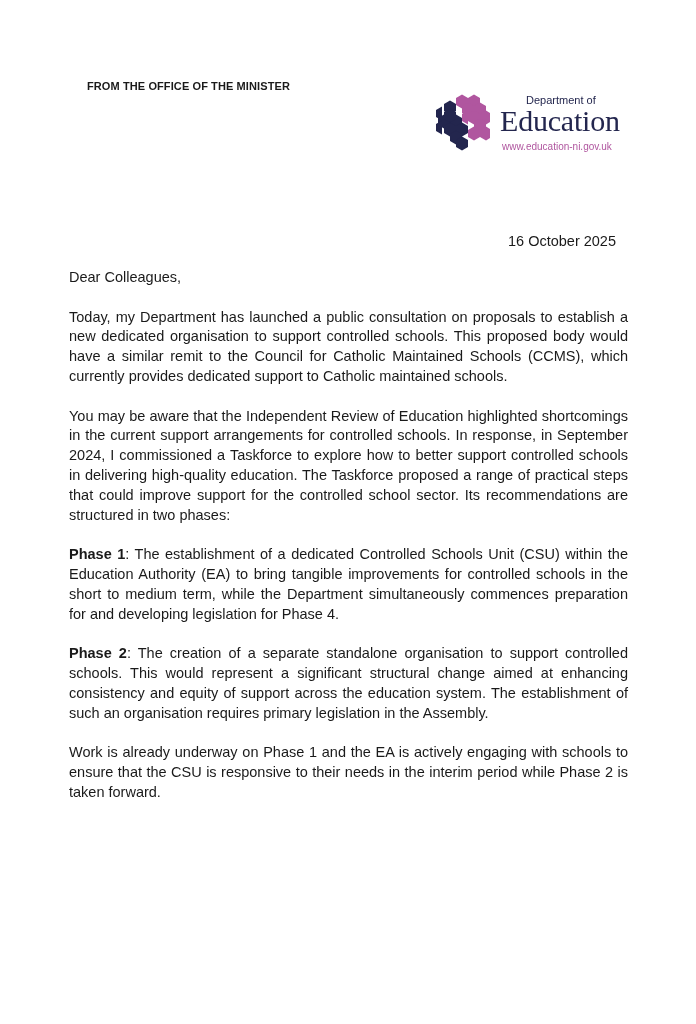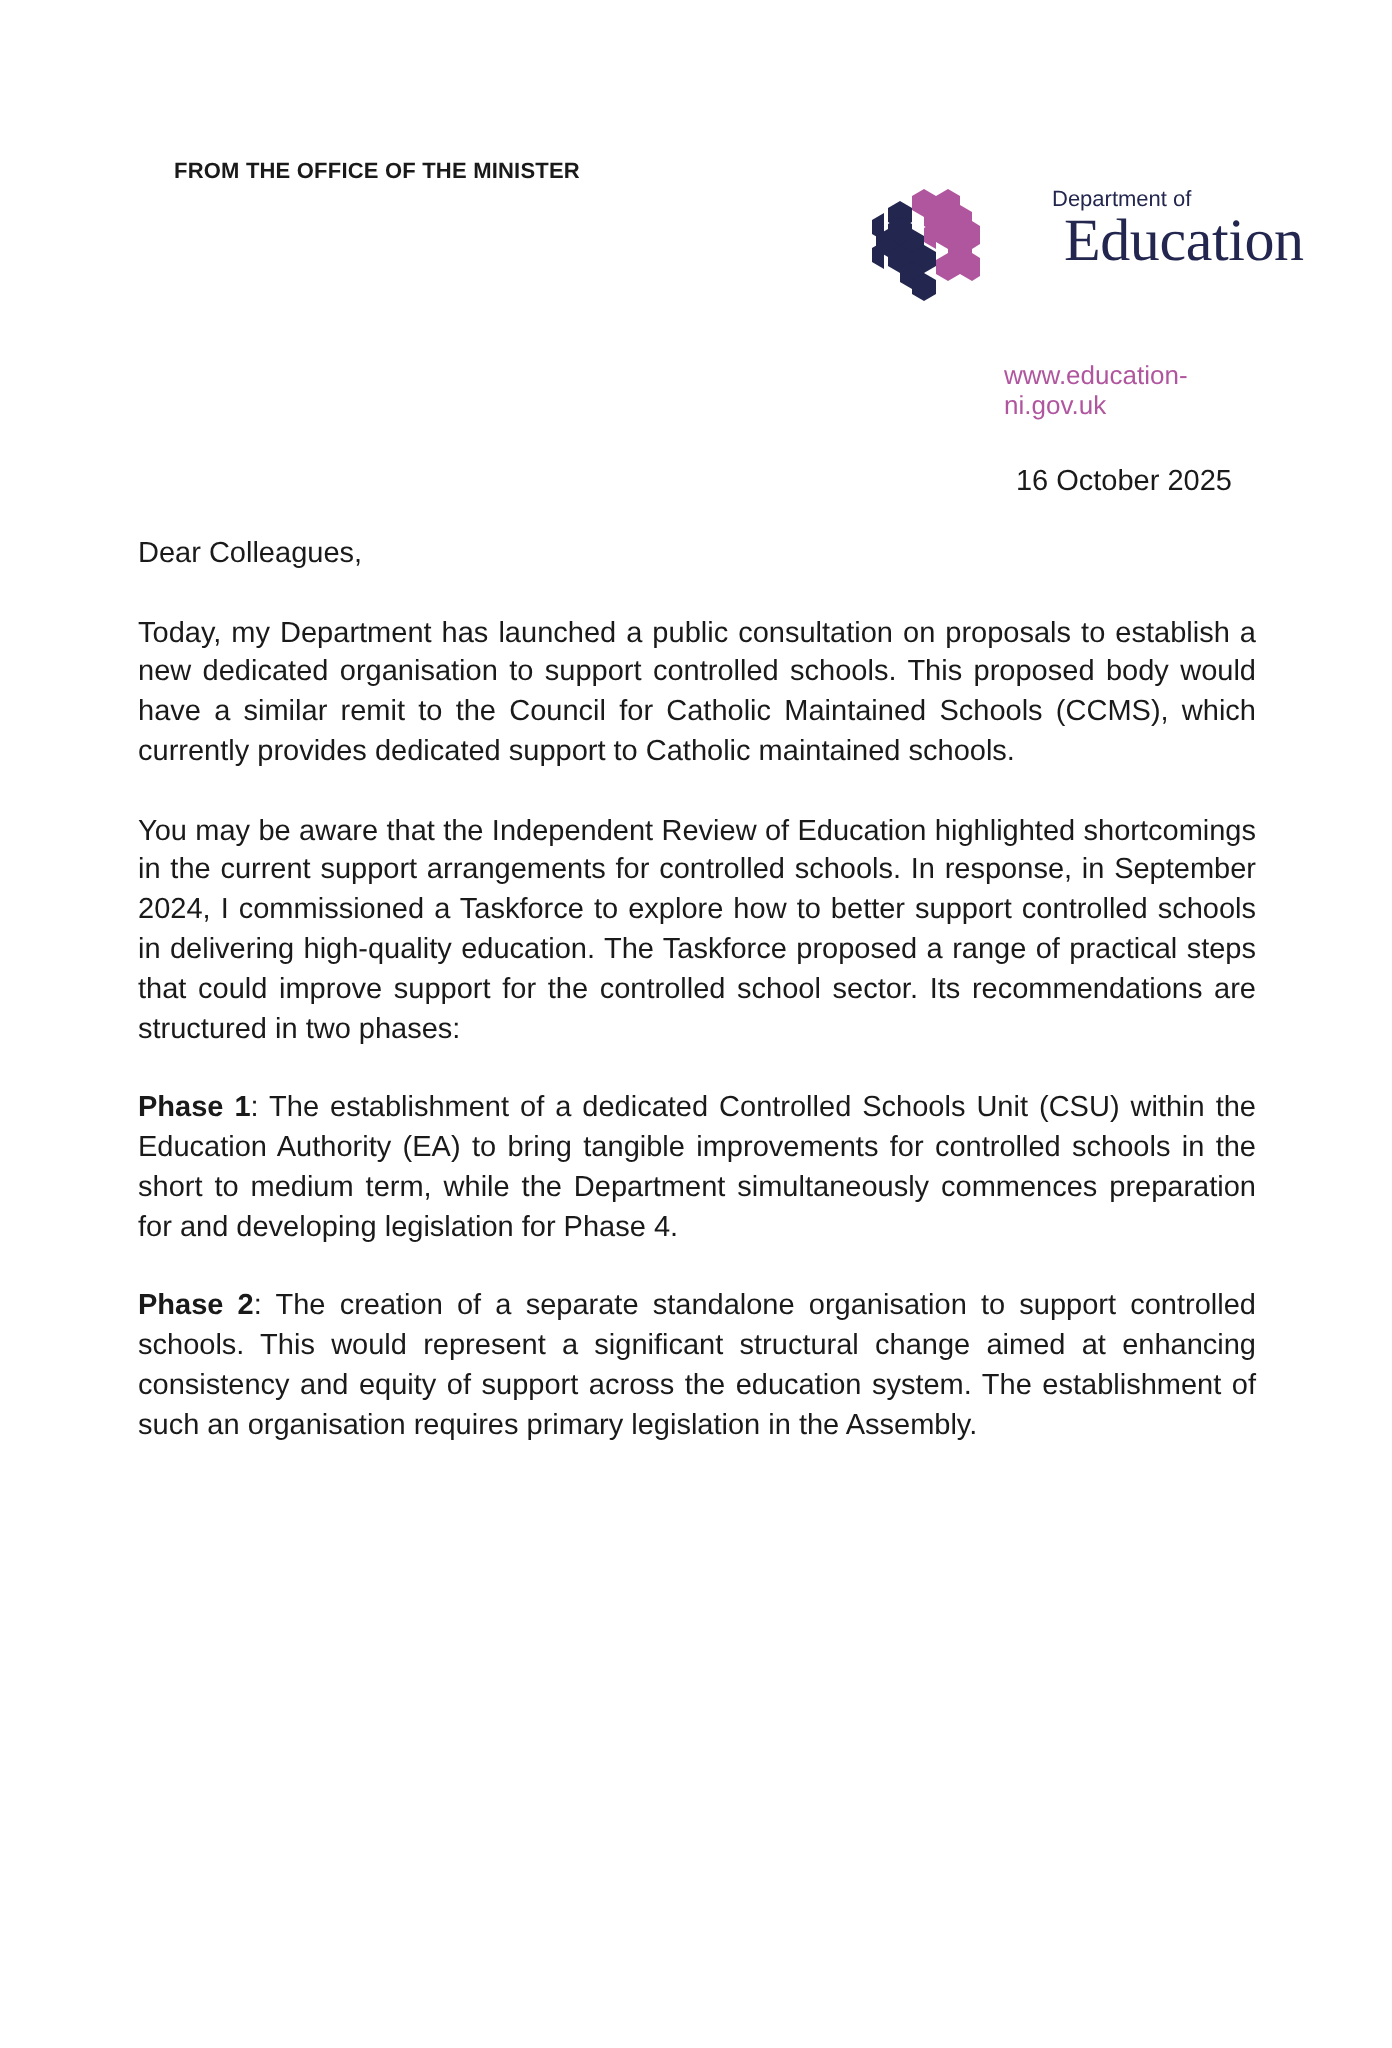--- a/index.html
+++ b/index.html
@@ -9,7 +9,7 @@
   .logo { position: absolute; left: 434px; top: 92px; width: 210px; height: 66px; }
   .logo svg { position: absolute; left: 0; top: 0; }
   .logo .dept { position: absolute; left: 68px; top: 2px; font-size: 11px; color: #23264e; padding-left: 24px; }
-  .logo .edu { position: absolute; left: 66px; top: 12px; font-family: "Liberation Serif", serif; font-size: 30px; color: #23264e; letter-spacing: -0.2px; margin-left: 32px; }
+  .logo .edu { position: absolute; left: 66px; top: 12px; font-family: "Liberation Serif", serif; font-size: 30px; color: #23264e; letter-spacing: -0.2px; }
   .logo .url { position: absolute; left: 68px; top: 49px; font-size: 13px; color: #b0569f; margin-top: 39px; }
   .date { position: absolute; right: 80px; top: 233px; font-size: 14.5px; }
   .body { position: absolute; left: 69px; top: 268px; width: 559px; font-size: 14.5px; line-height: 19.8px; }

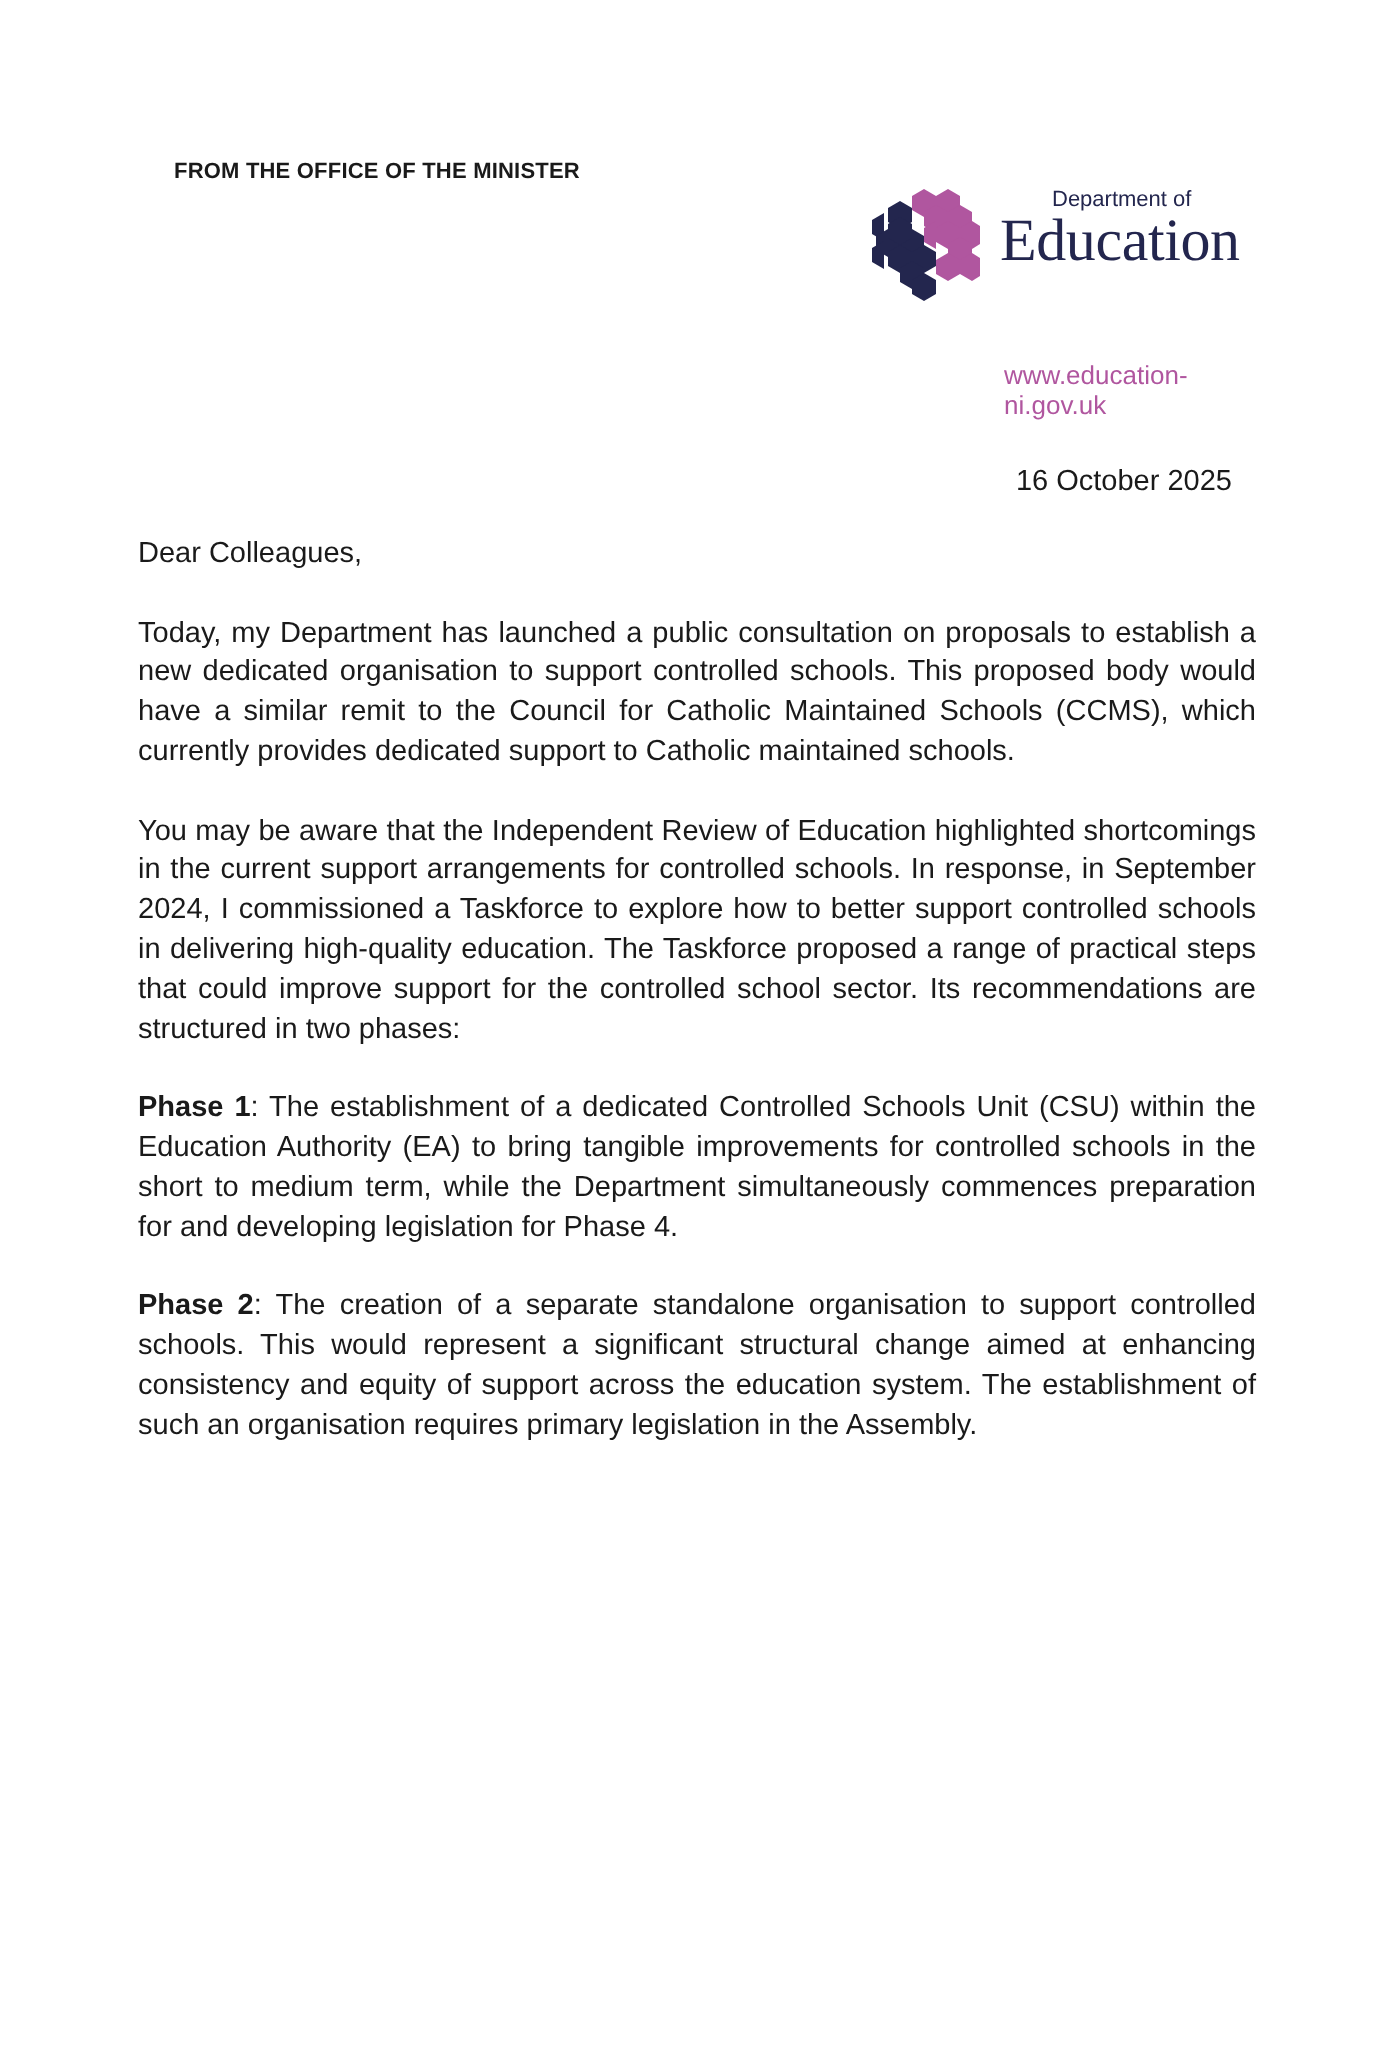--- a/index.html
+++ b/index.html
@@ -10,7 +10,7 @@
   .logo svg { position: absolute; left: 0; top: 0; }
   .logo .dept { position: absolute; left: 68px; top: 2px; font-size: 11px; color: #23264e; padding-left: 24px; }
   .logo .edu { position: absolute; left: 66px; top: 12px; font-family: "Liberation Serif", serif; font-size: 30px; color: #23264e; letter-spacing: -0.2px; }
-  .logo .url { position: absolute; left: 68px; top: 49px; font-size: 13px; color: #b0569f; margin-top: 39px; }
+  .logo .url { position: absolute; left: 68px; top: 49px; font-size: 10px; color: #b0569f; }
   .date { position: absolute; right: 80px; top: 233px; font-size: 14.5px; }
   .body { position: absolute; left: 69px; top: 268px; width: 559px; font-size: 14.5px; line-height: 19.8px; }
   .body p { margin: 0 0 19.8px 0; text-align: justify; }

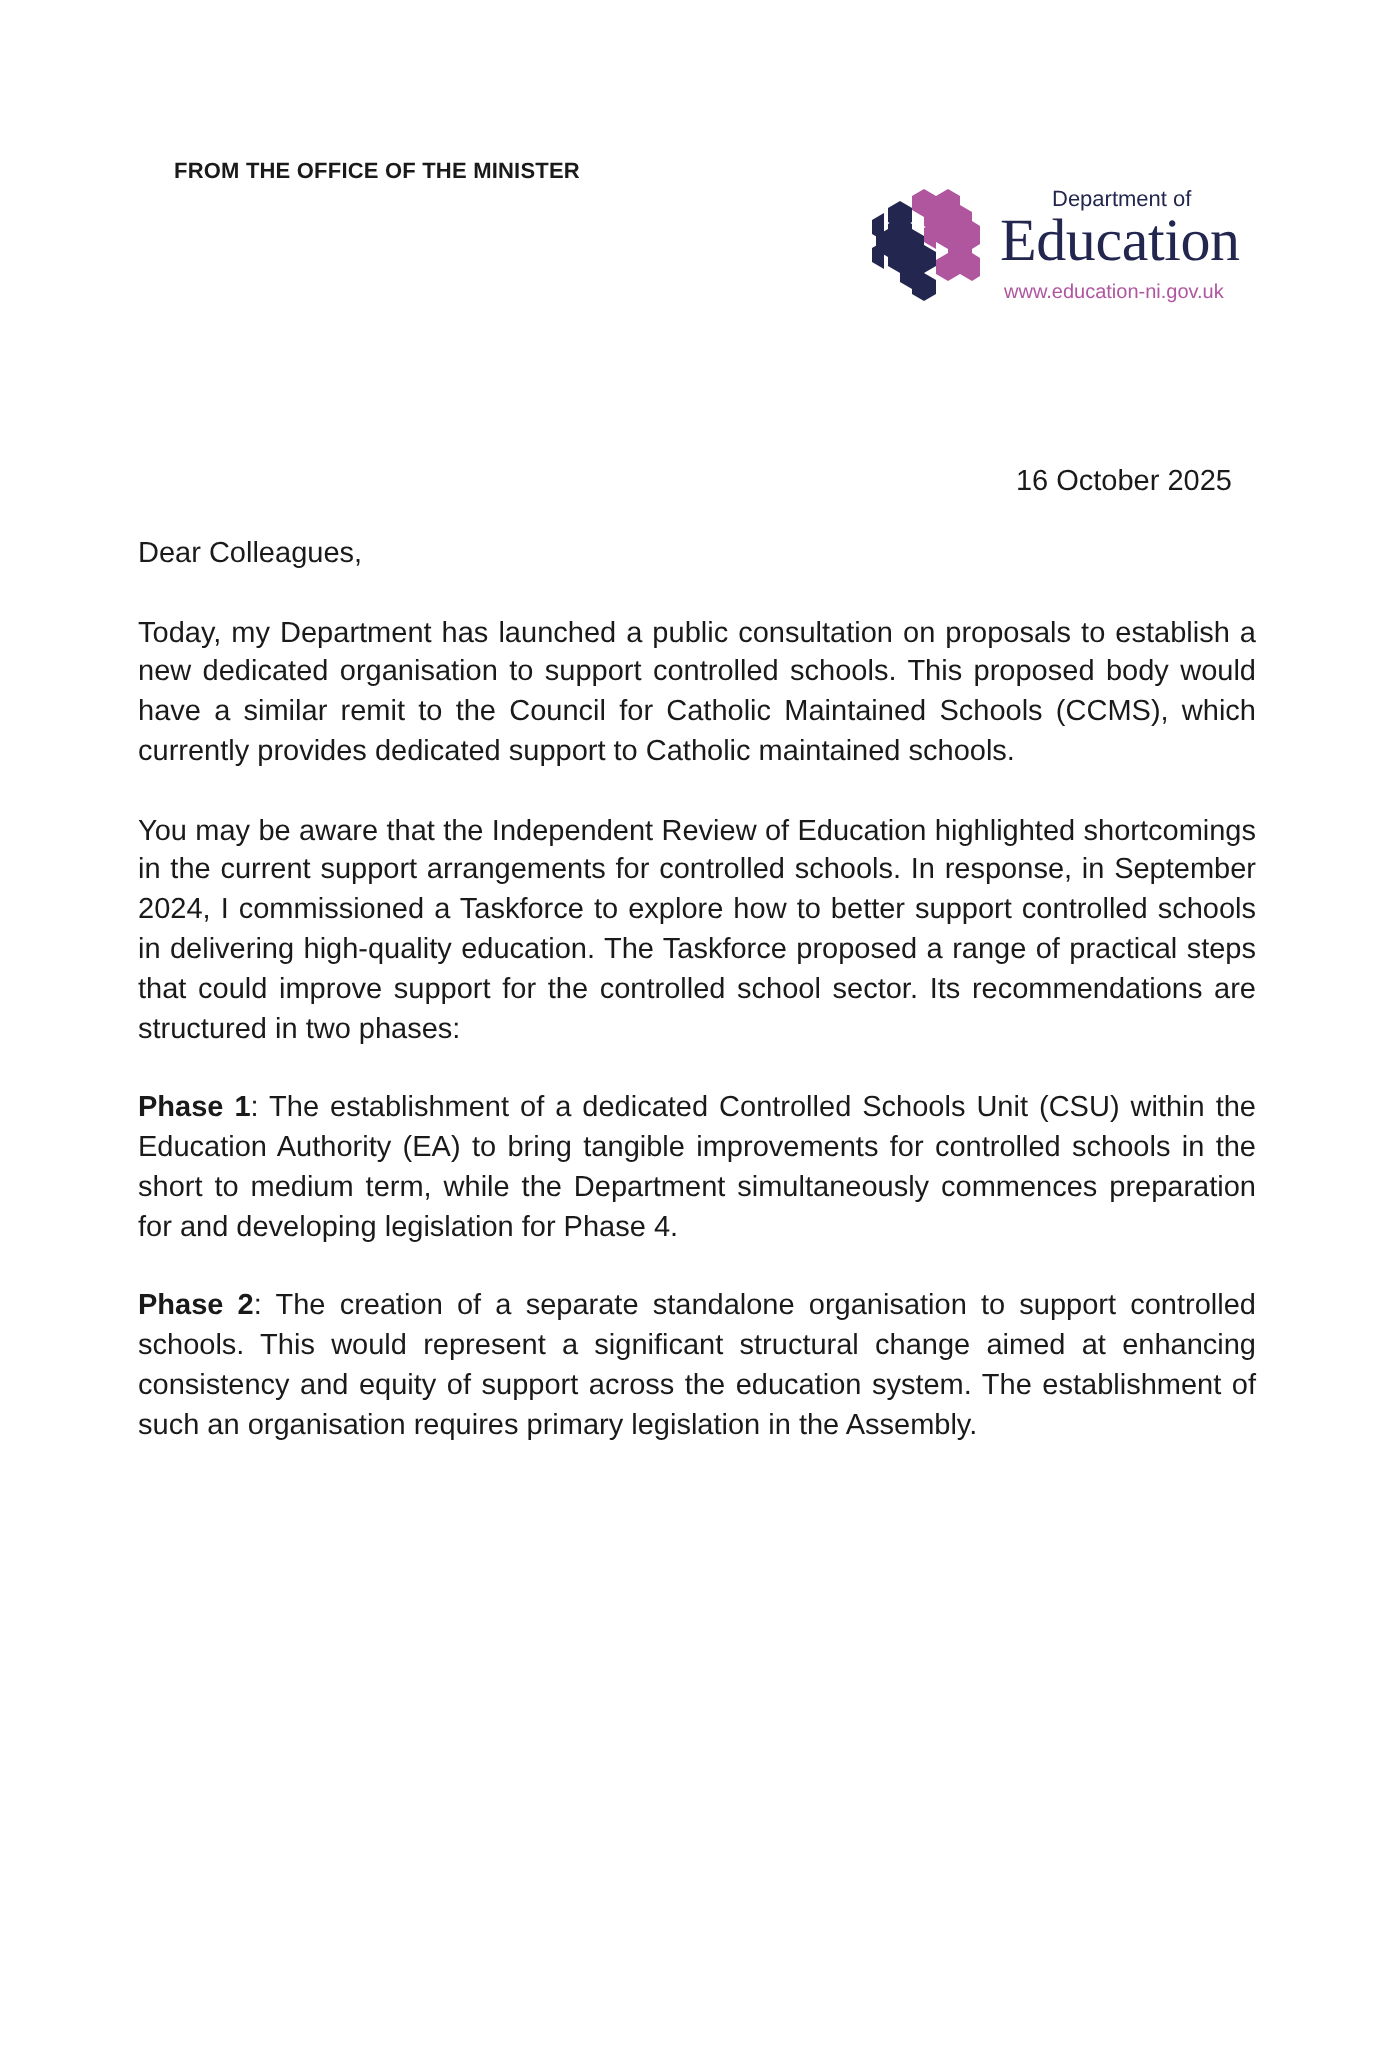--- a/index.html
+++ b/index.html
@@ -62,6 +62,7 @@
   <p>You may be aware that the Independent Review of Education highlighted shortcomings in the current support arrangements for controlled schools.  In response, in September 2024, I commissioned a Taskforce to explore how to better support controlled schools in delivering high-quality education.  The Taskforce proposed a range of practical steps that could improve support for the controlled school sector.  Its recommendations are structured in two phases:</p>
   <p><b>Phase 1</b><span>: The establishment of a dedicated Controlled Schools Unit (CSU) within the Education Authority (EA) to bring tangible improvements for controlled schools in the short to medium term, while the Department simultaneously commences preparation for and developing legislation for Phase 4.</span></p>
   <p><b>Phase 2</b><span>: The creation of a separate standalone organisation to support controlled schools.  This would represent a significant structural change aimed at enhancing consistency and equity of support across the education system.  The establishment of such an organisation requires primary legislation in the Assembly.</span></p>
+  <p>Work is already underway on Phase 1 and the EA is actively engaging with schools to ensure that the CSU is responsive to their needs in the interim period while Phase 2 is taken forward.</p>
 </div>
 
 </body></html>

